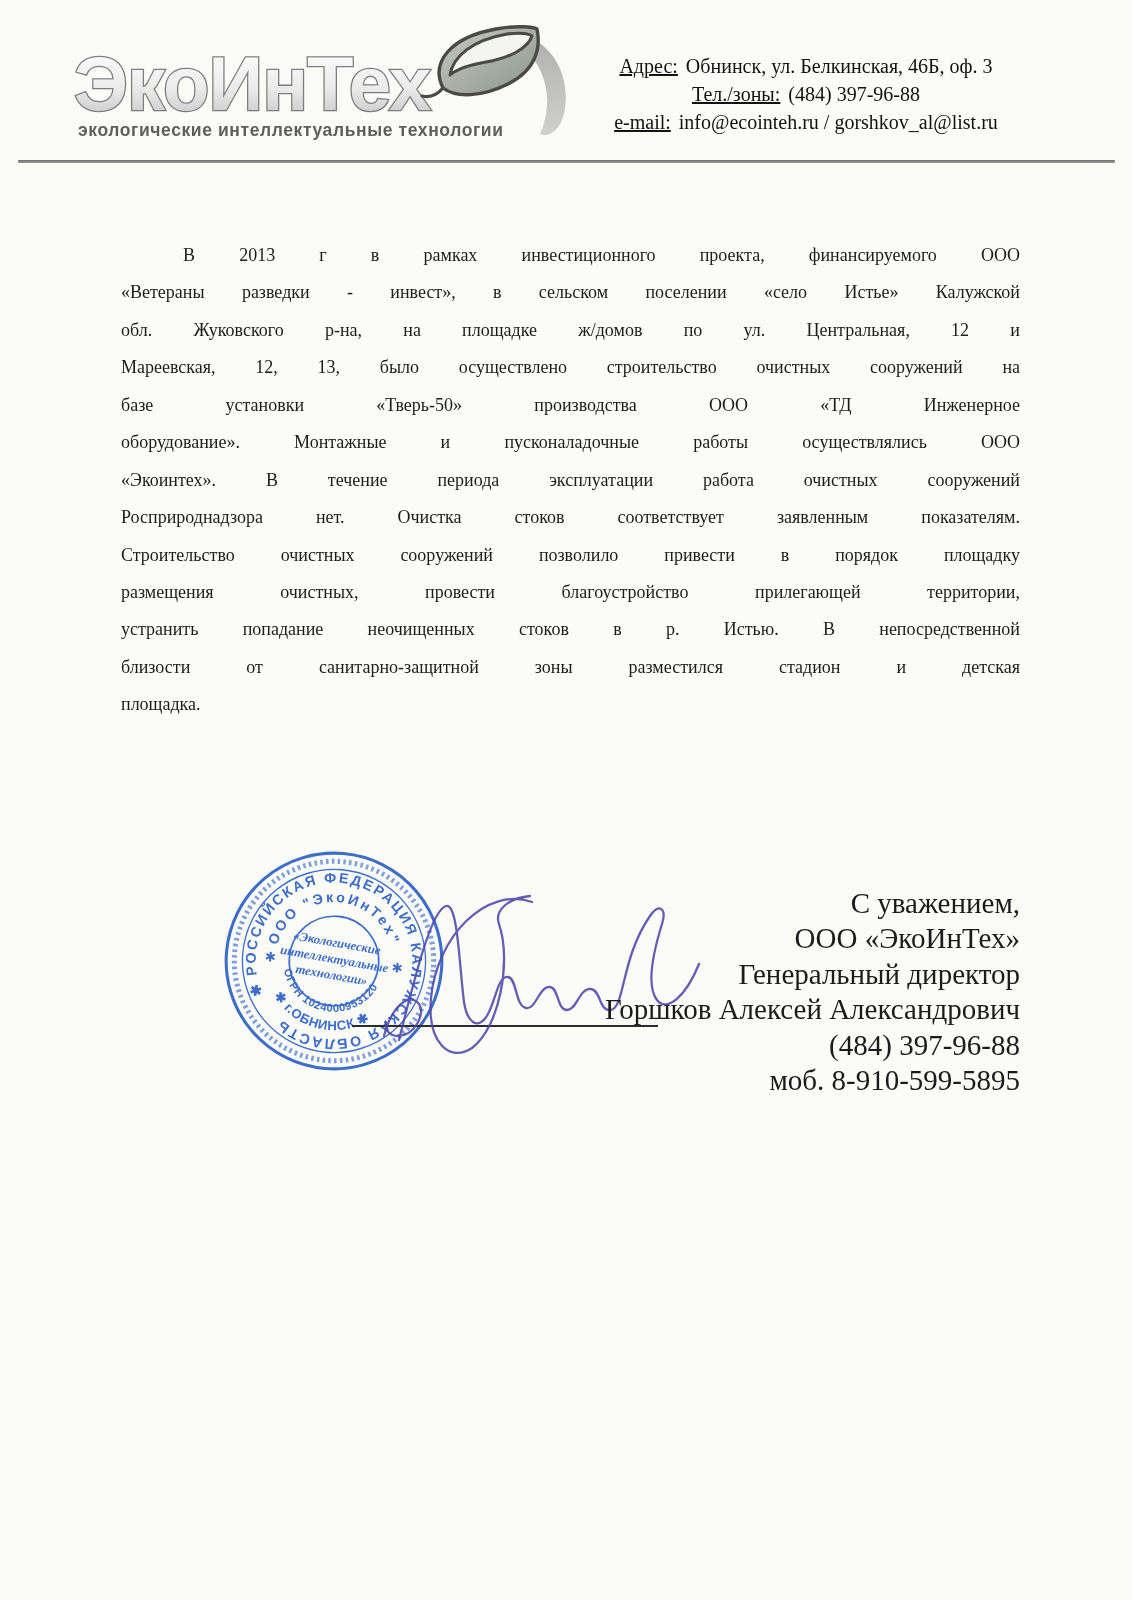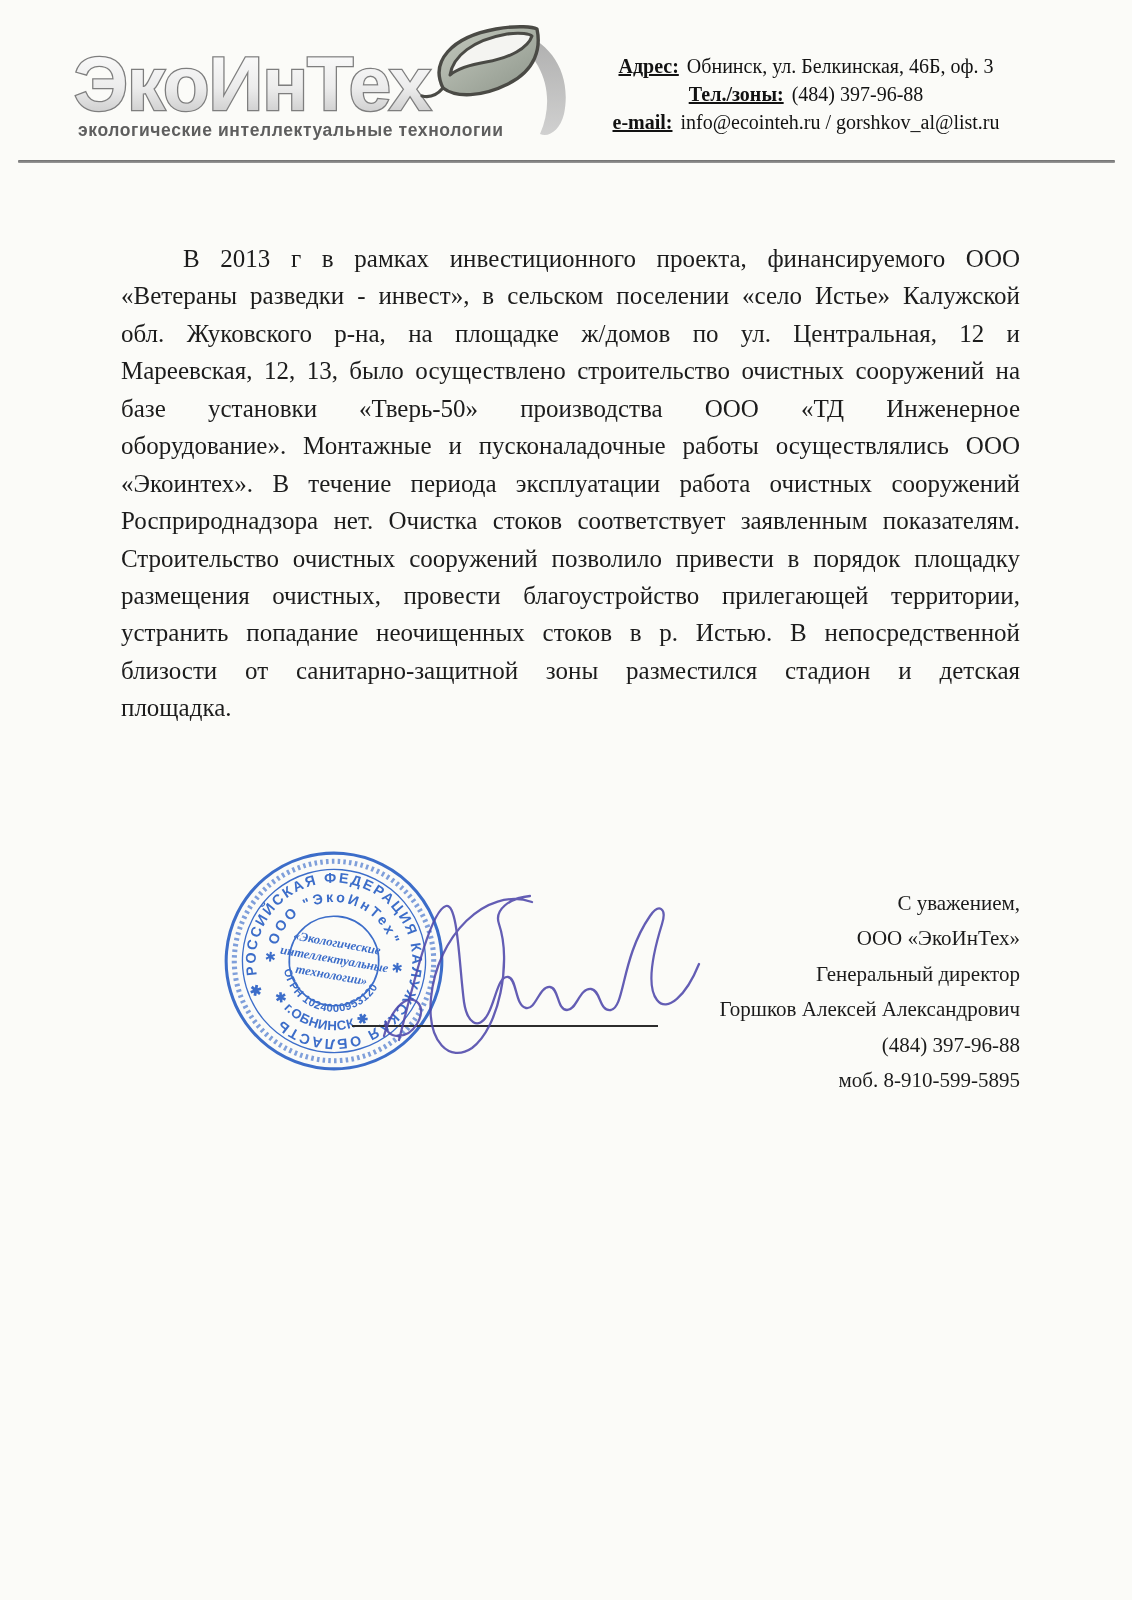--- a/index.html
+++ b/index.html
@@ -17,7 +17,7 @@
 
   .contact { position:absolute; top:52px; right:106px; width:440px;
              font-size:20px; line-height:28px; text-align:center; color:#121212; }
-  .contact .lbl { font-weight:bold; text-decoration:underline; margin-right:8px; }
+  .contact .lbl { font-weight:normal; text-decoration:underline; margin-right:8px; }
 
   .separator { position:absolute; top:160px; left:18px; width:1097px; height:3px;
                background:linear-gradient(#6f6f6f,#9a9a9a); border-radius:1px; }

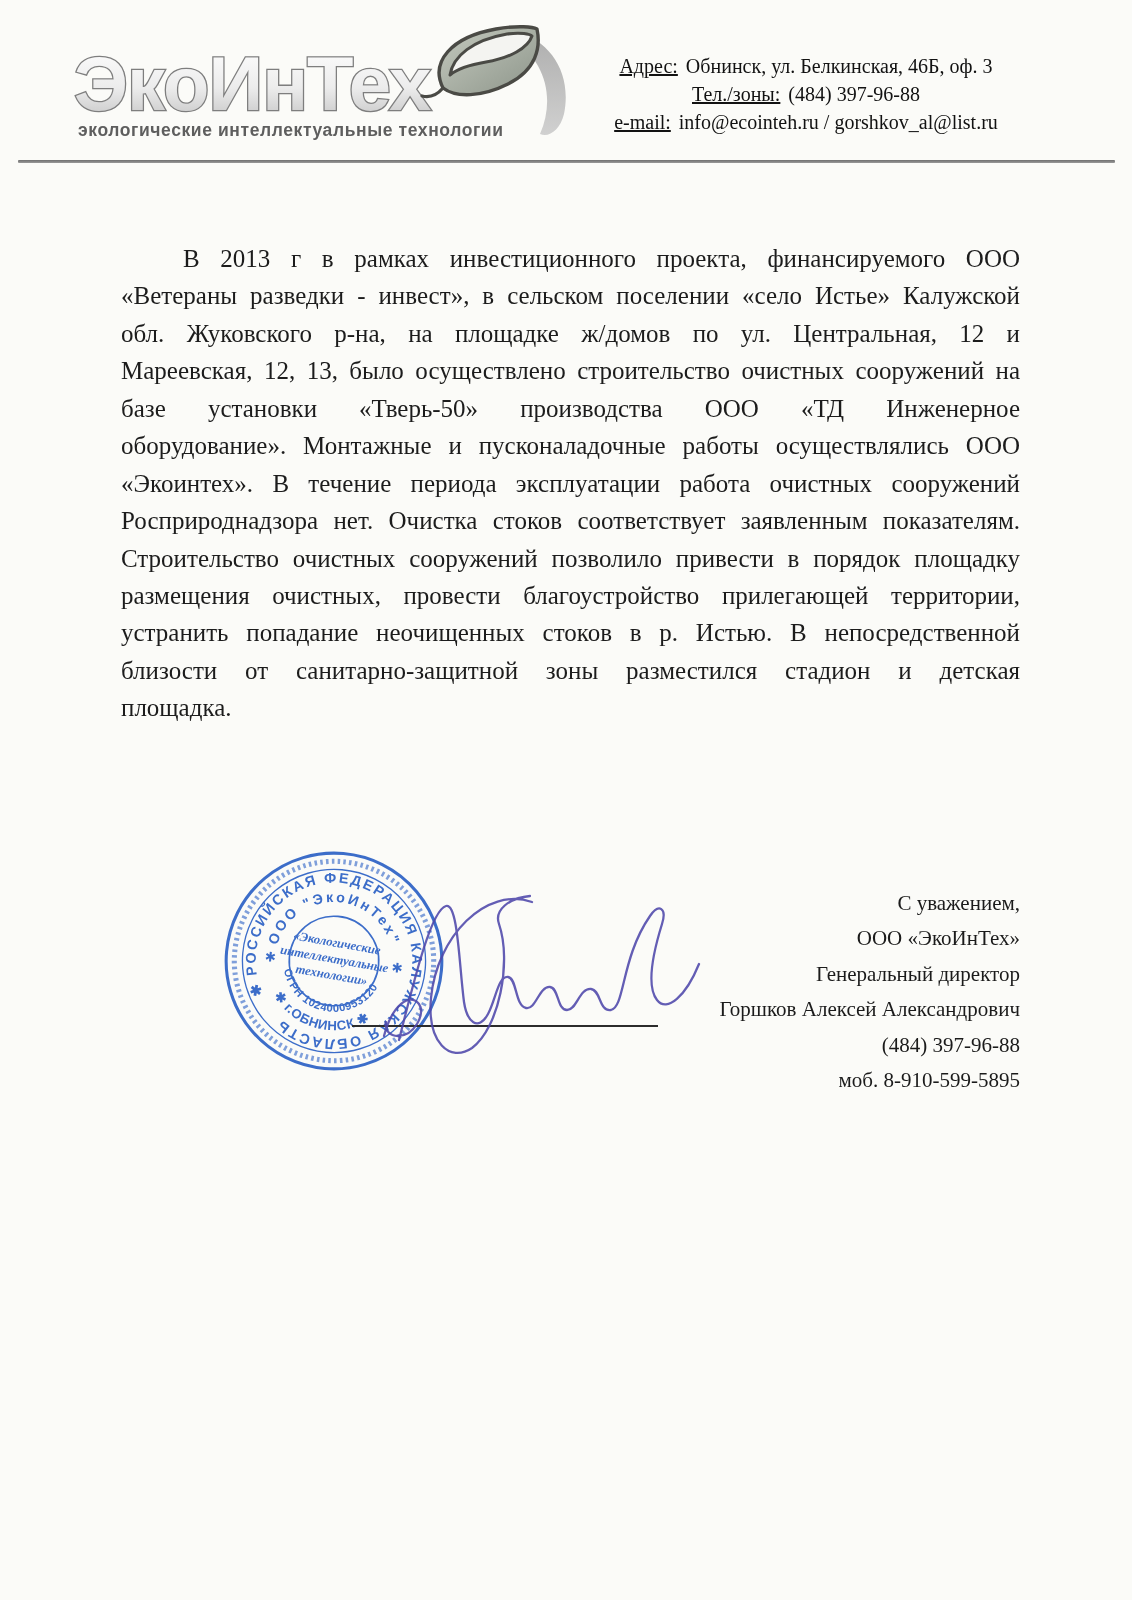--- a/index.html
+++ b/index.html
@@ -24,7 +24,7 @@
 
   
   .body-par { position:absolute; left:121px; top:245px; width:899px;
-              font-size:25px; color:#1c1c1c; }
+              font-size:18px; color:#1c1c1c; }
   .bodyline { height:37.45px; text-align:justify; text-align-last:justify;
               white-space:nowrap; overflow:visible; }
   .bodyline.first { padding-left:62px; }

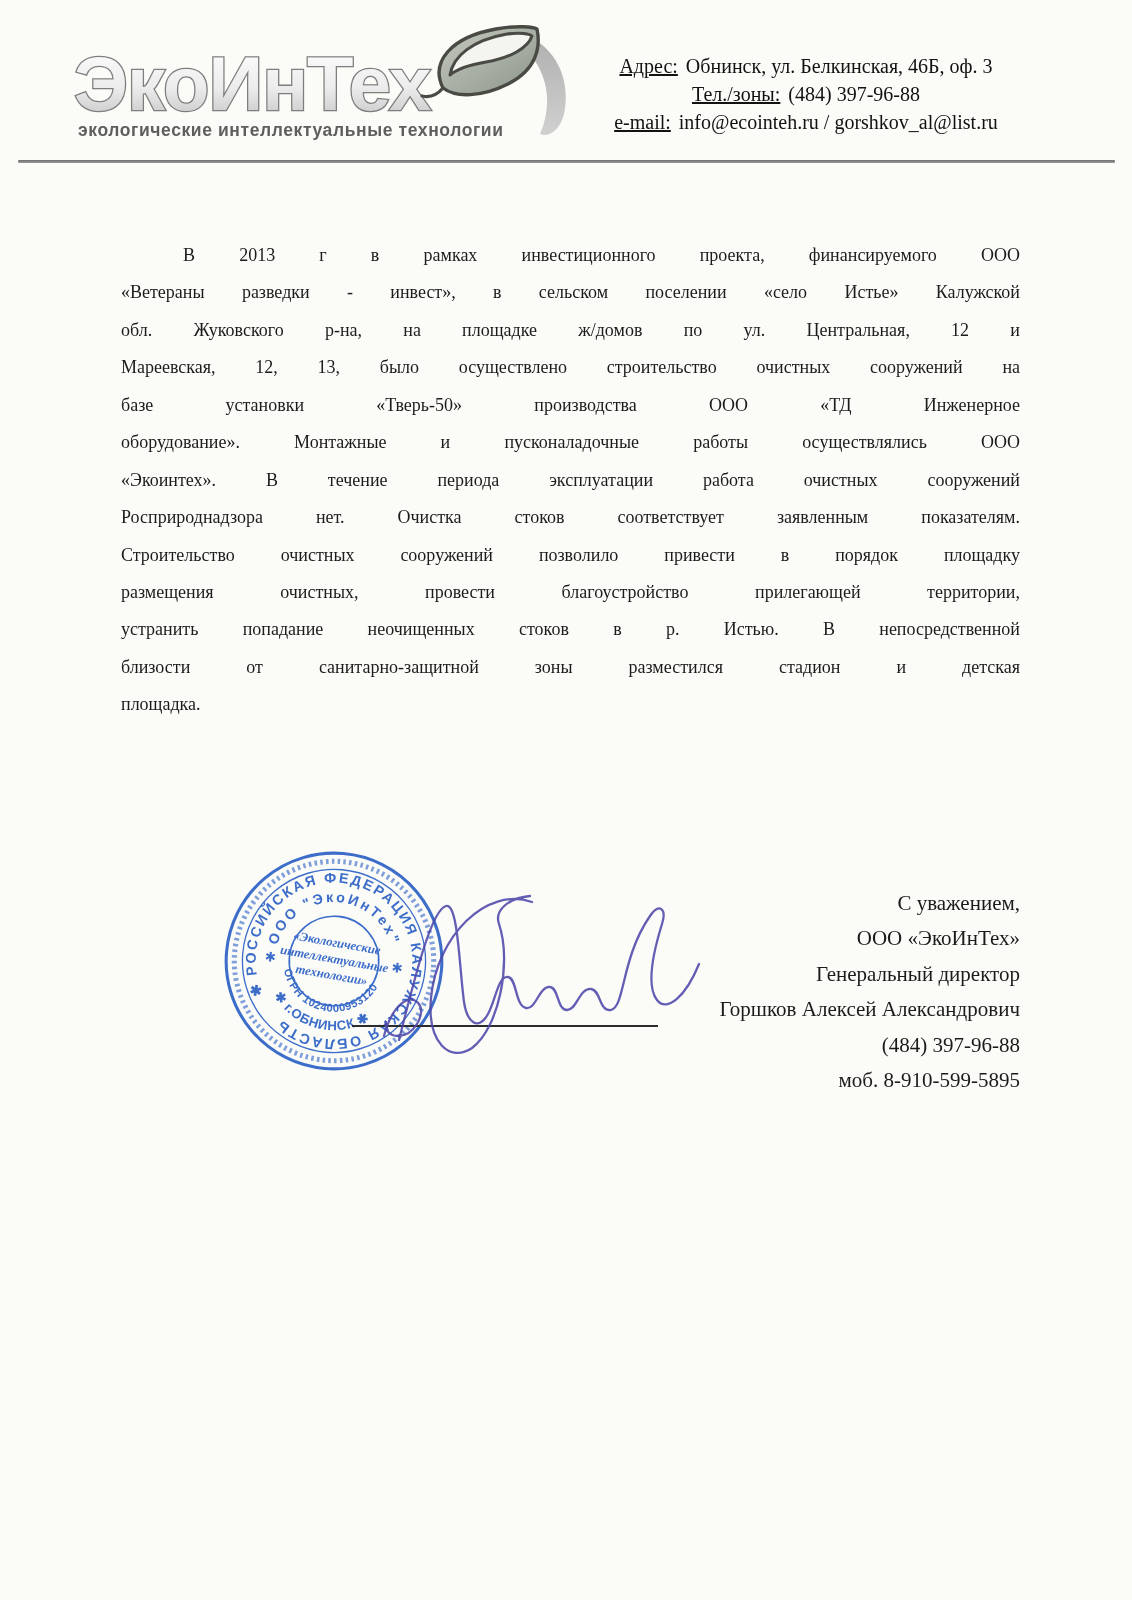--- a/index.html
+++ b/index.html
@@ -36,7 +36,7 @@
   .sig-line { position:absolute; left:352px; top:1025px; width:306px; height:2px; background:#2c2c2c; }
 
   .signoff { position:absolute; top:886px; right:112px; width:520px;
-             font-size:21px; line-height:35.4px; text-align:right; color:#1b1b1b; }
+             font-size:29px; line-height:35.4px; text-align:right; color:#1b1b1b; }
 </style>
 </head>
 <body>

